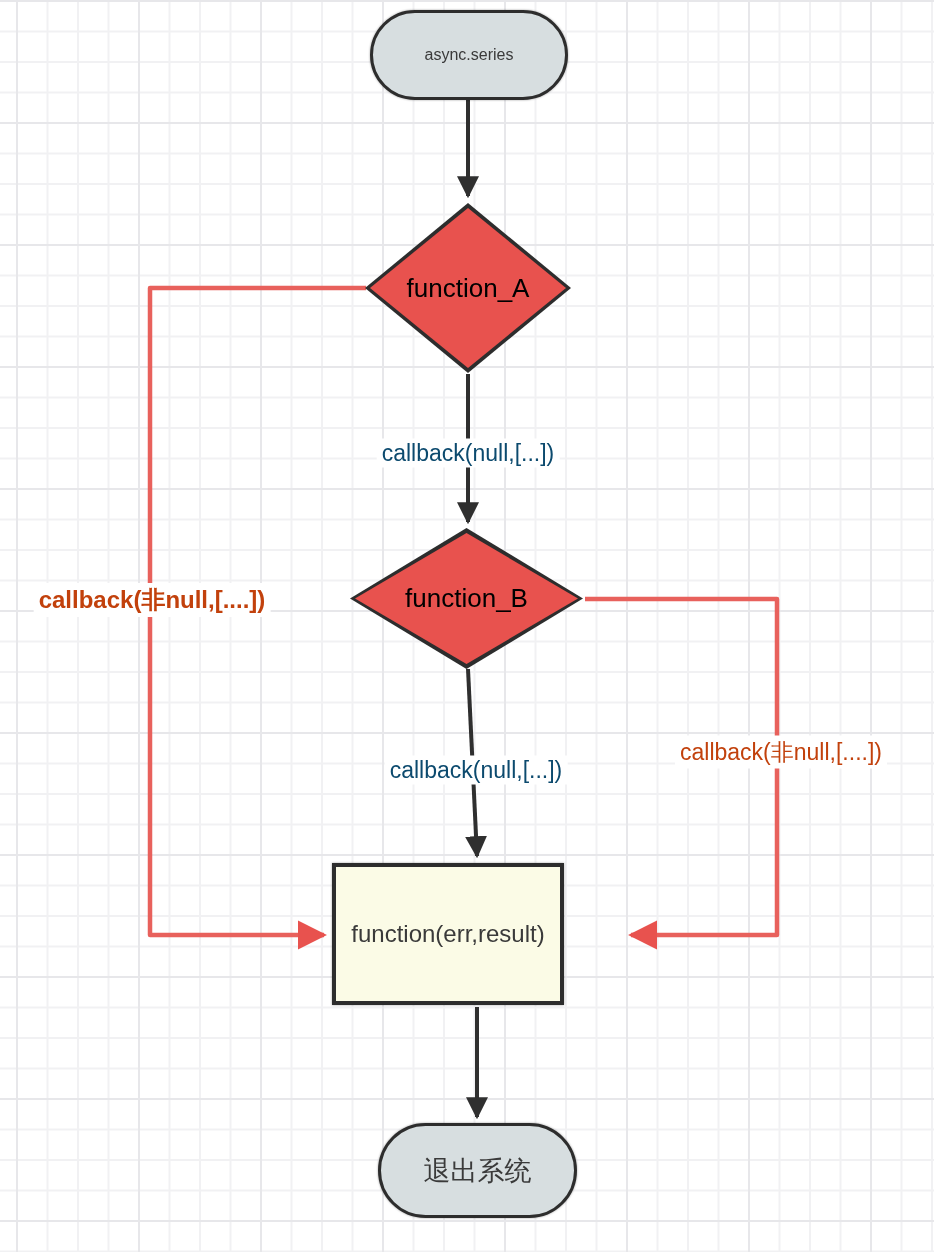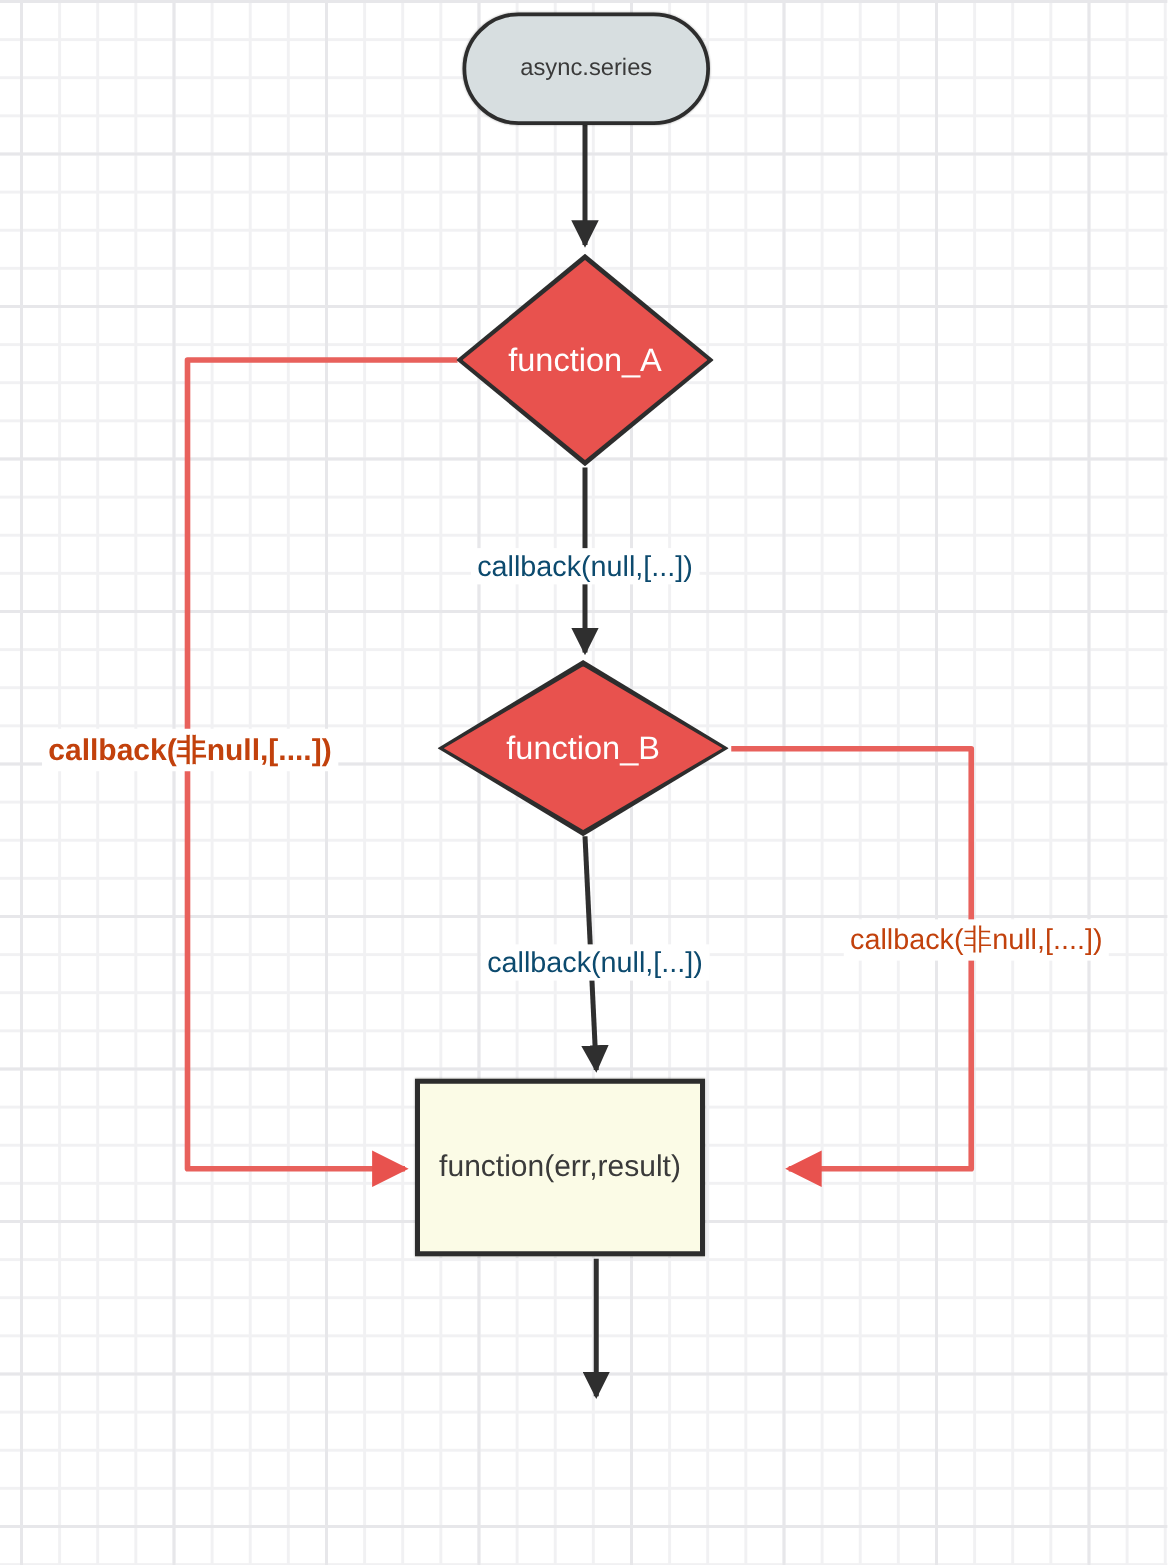--- a/index.html
+++ b/index.html
@@ -33,7 +33,7 @@
     background:#d7dee0;
     border:3px solid #2d2d2d;
     border-radius:50px;
-    font-size:19px;
+    font-size:16px;
     filter:drop-shadow(0 0 1px rgba(0,0,0,.35));
   }
   .rect{

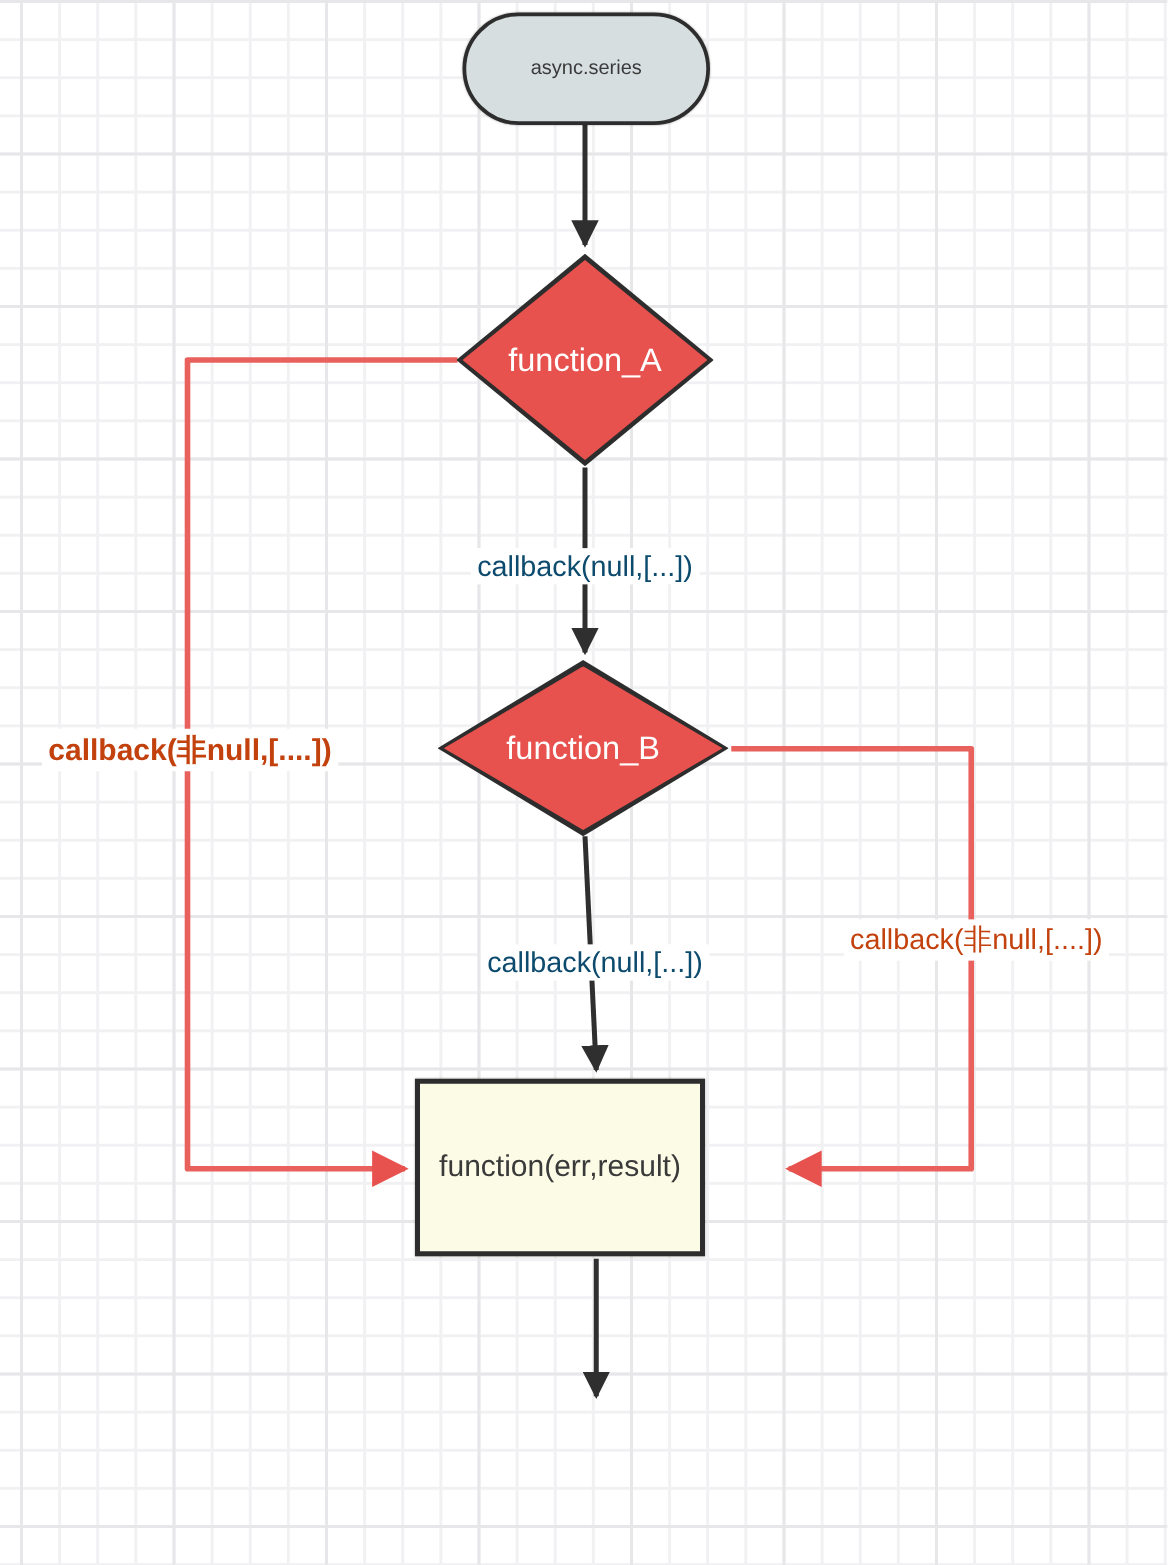--- a/index.html
+++ b/index.html
@@ -53,7 +53,7 @@
     clip-path:polygon(50% 0,100% 50%,50% 100%,0 50%);
     background:#e8524e;
     display:flex;align-items:center;justify-content:center;
-    color:#ffffff;
+    color:#000000;
     font-size:26px;
   }
   .edge-label{

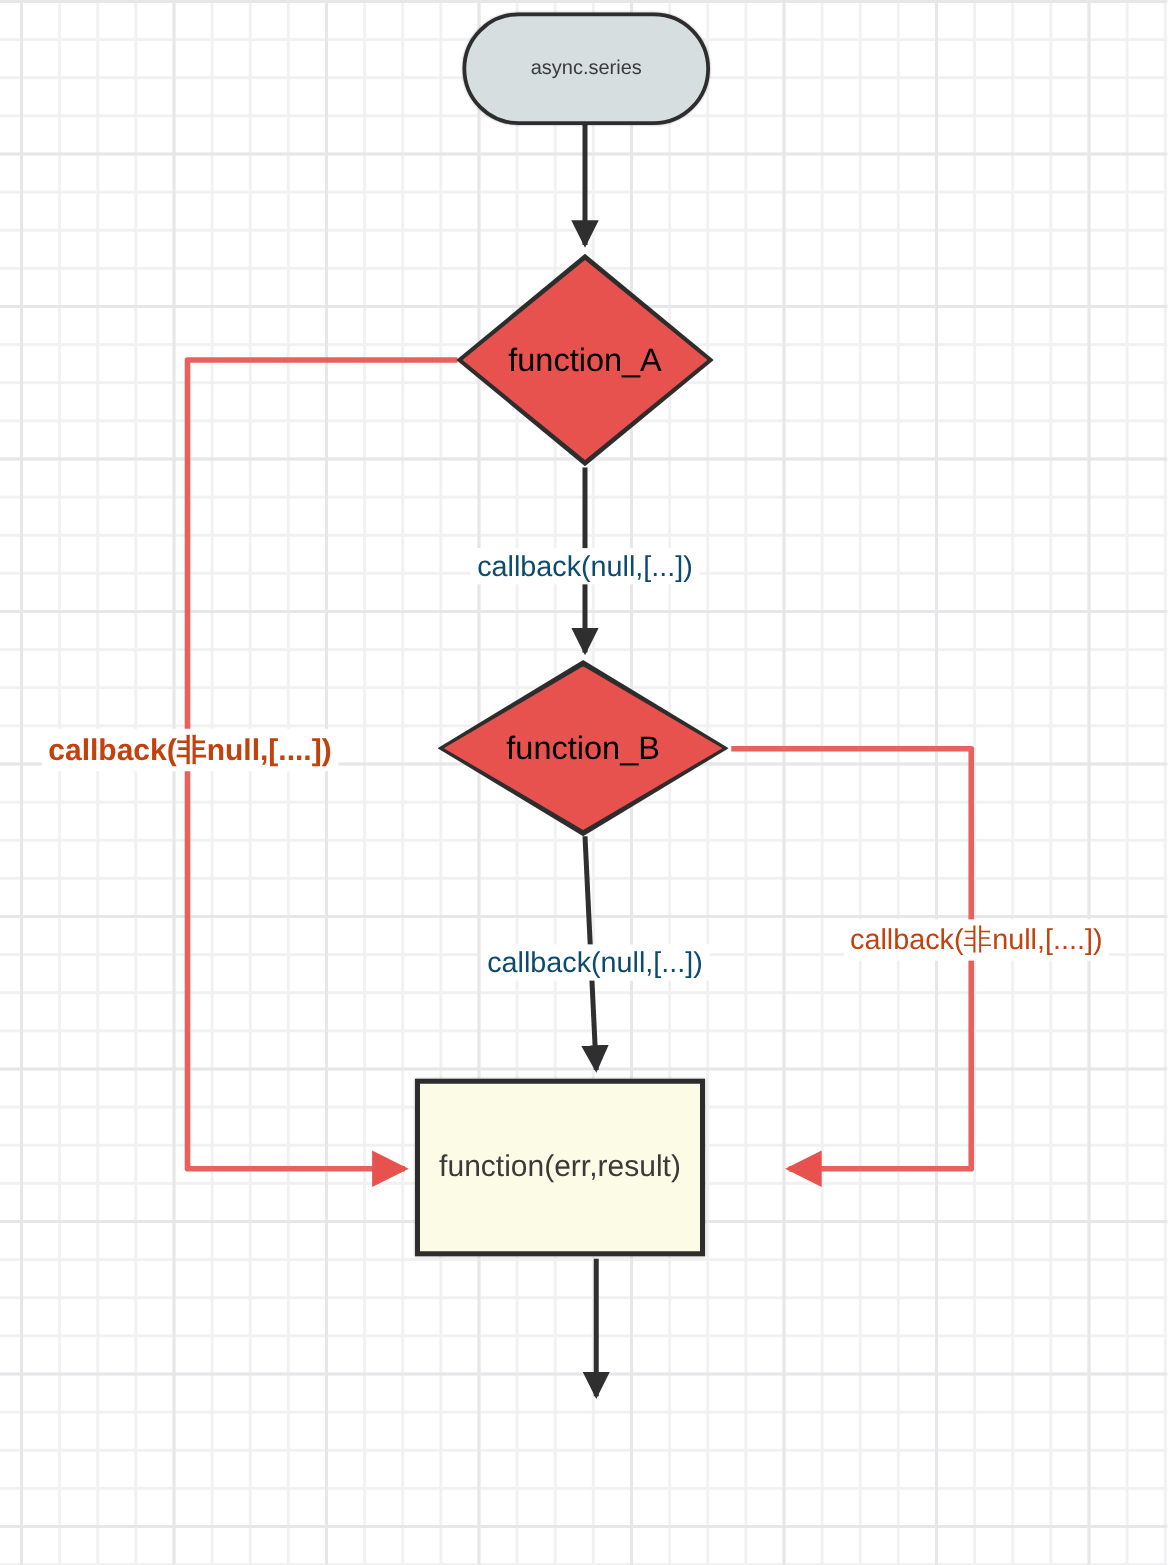--- a/index.html
+++ b/index.html
@@ -116,6 +116,9 @@
     <span>function(err,result)</span>
   </div>
 
+  <div class="node stadium" style="left:378px;top:1123px;width:199px;height:95px;font-size:27px;">
+    <span>退出系统</span>
+  </div>
 
   <div class="edge-label" style="left:468px;top:453px;">callback(null,[...])</div>
 

